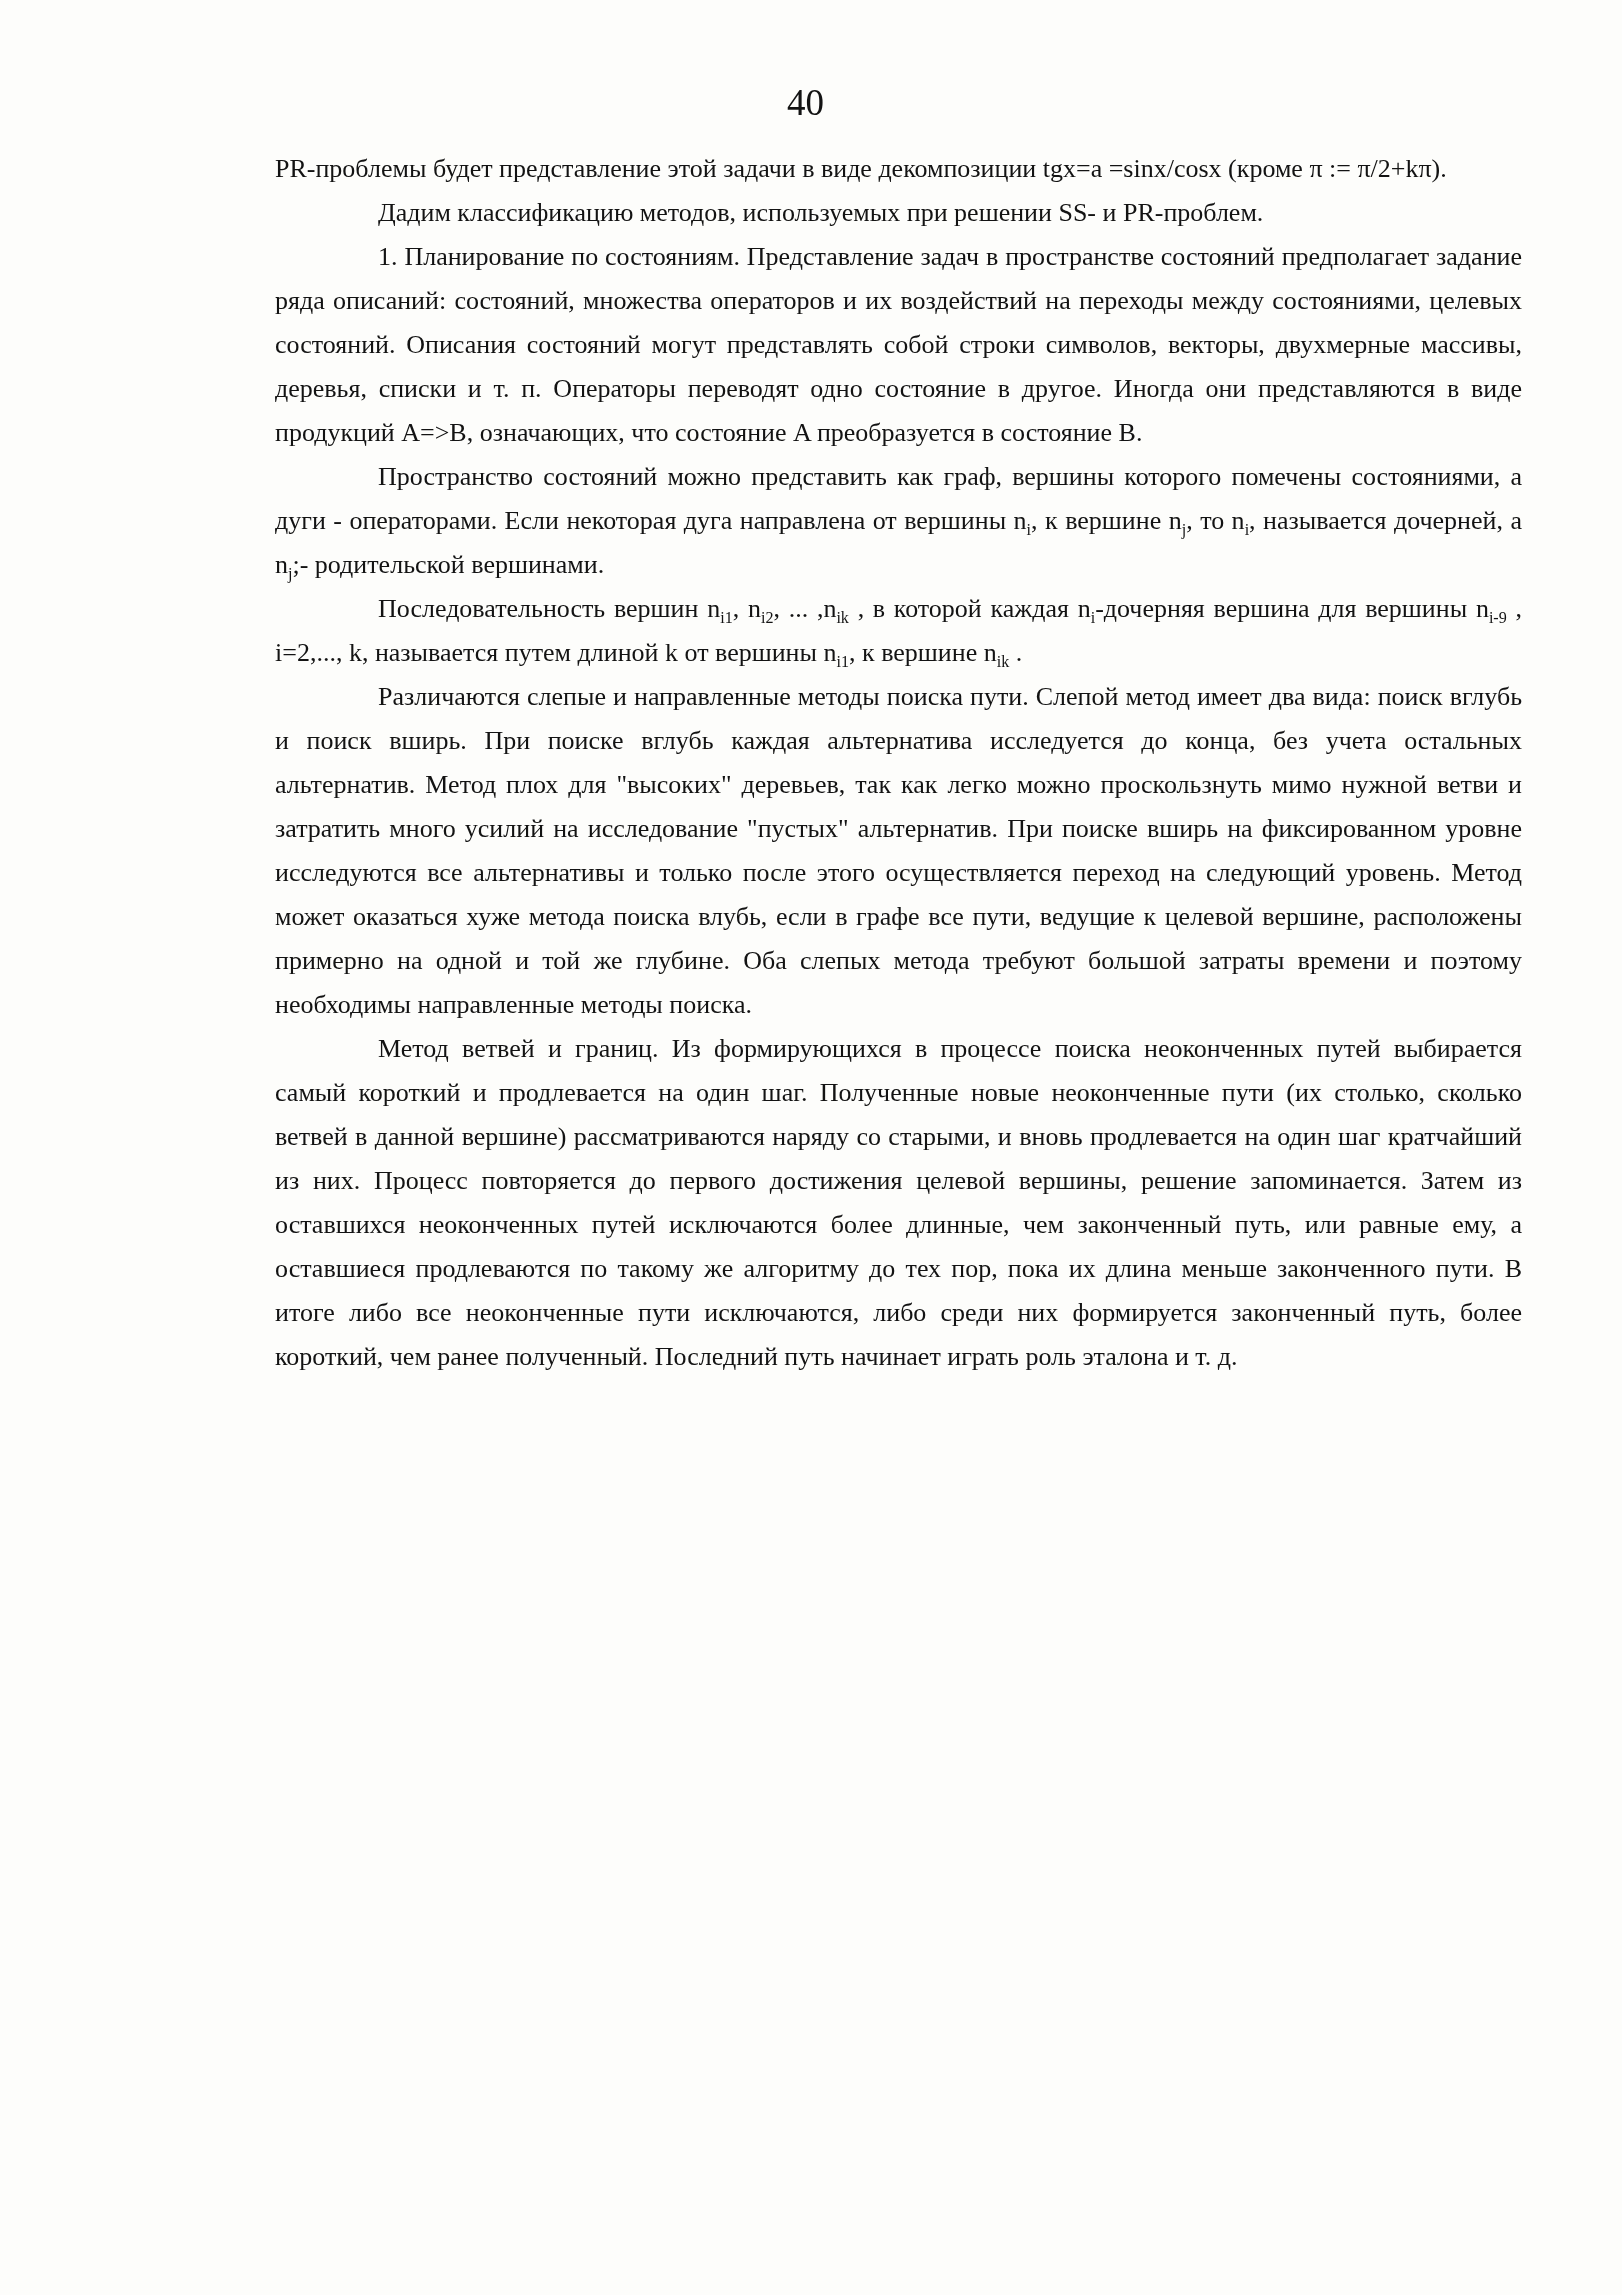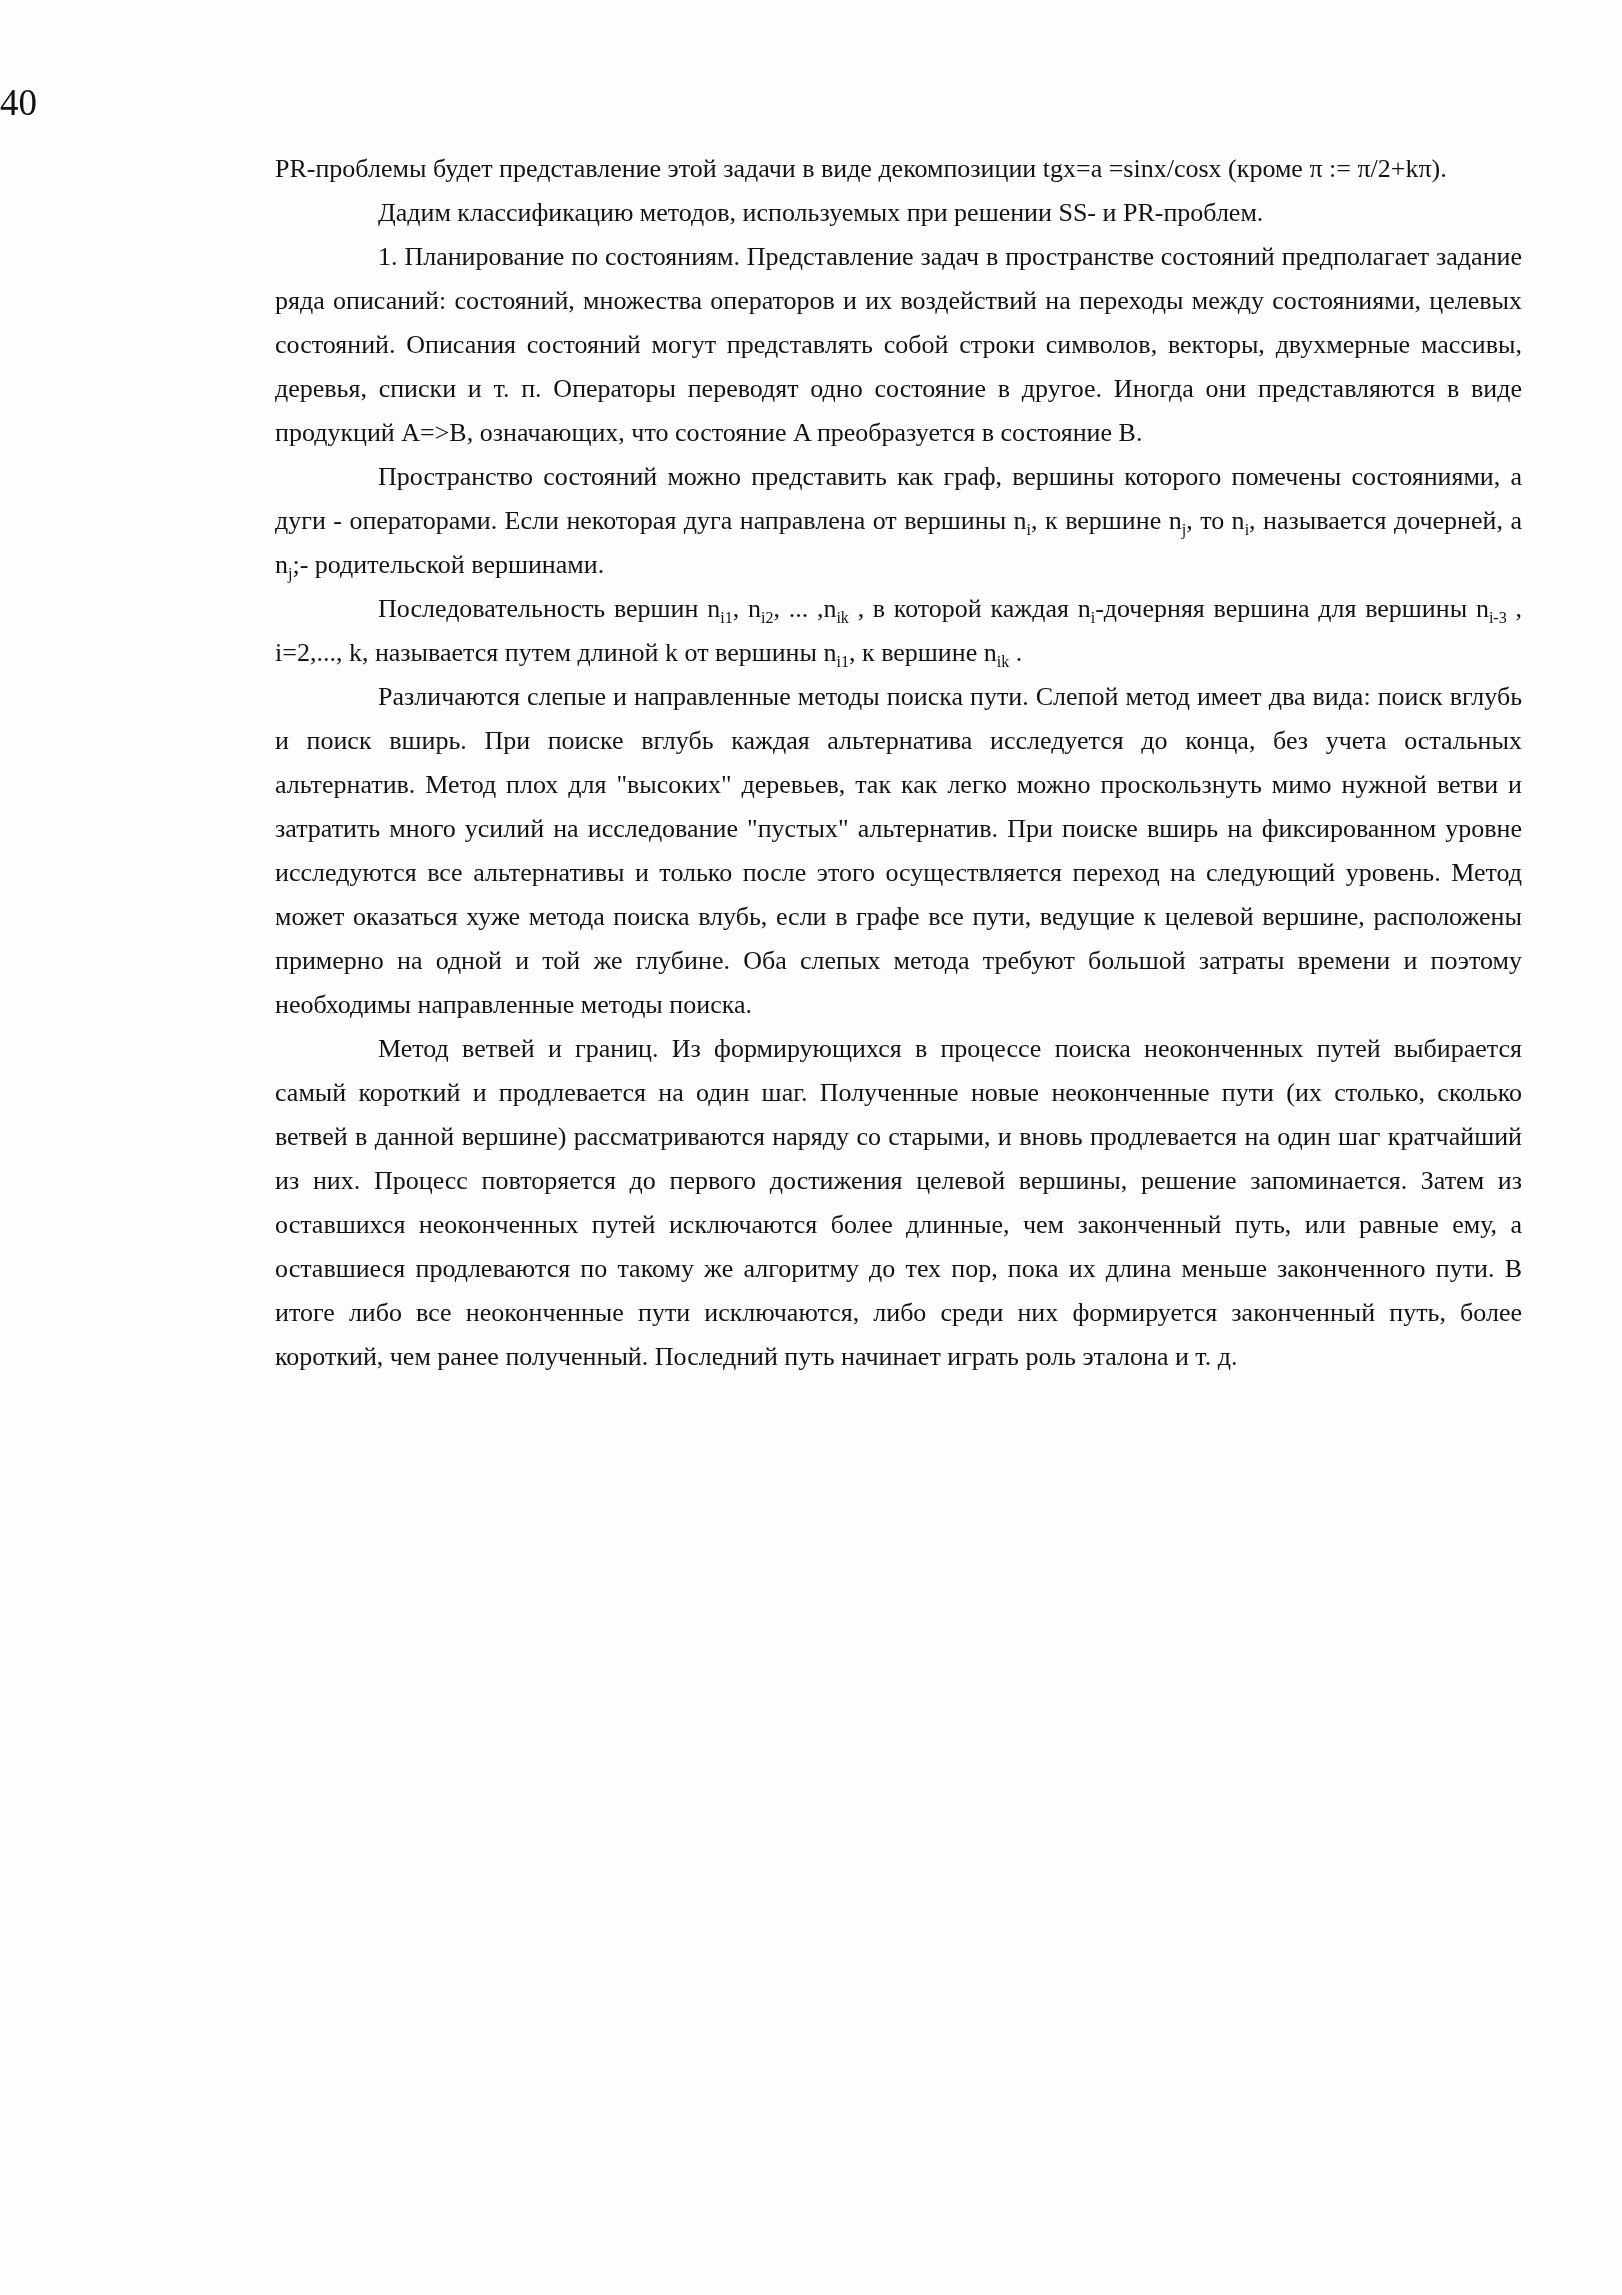--- a/index.html
+++ b/index.html
@@ -24,6 +24,7 @@
     top: 82px;
     left: 0;
     width: 1611px;
+    text-align: center;
     font-size: 37px;
     line-height: 41px;
   }

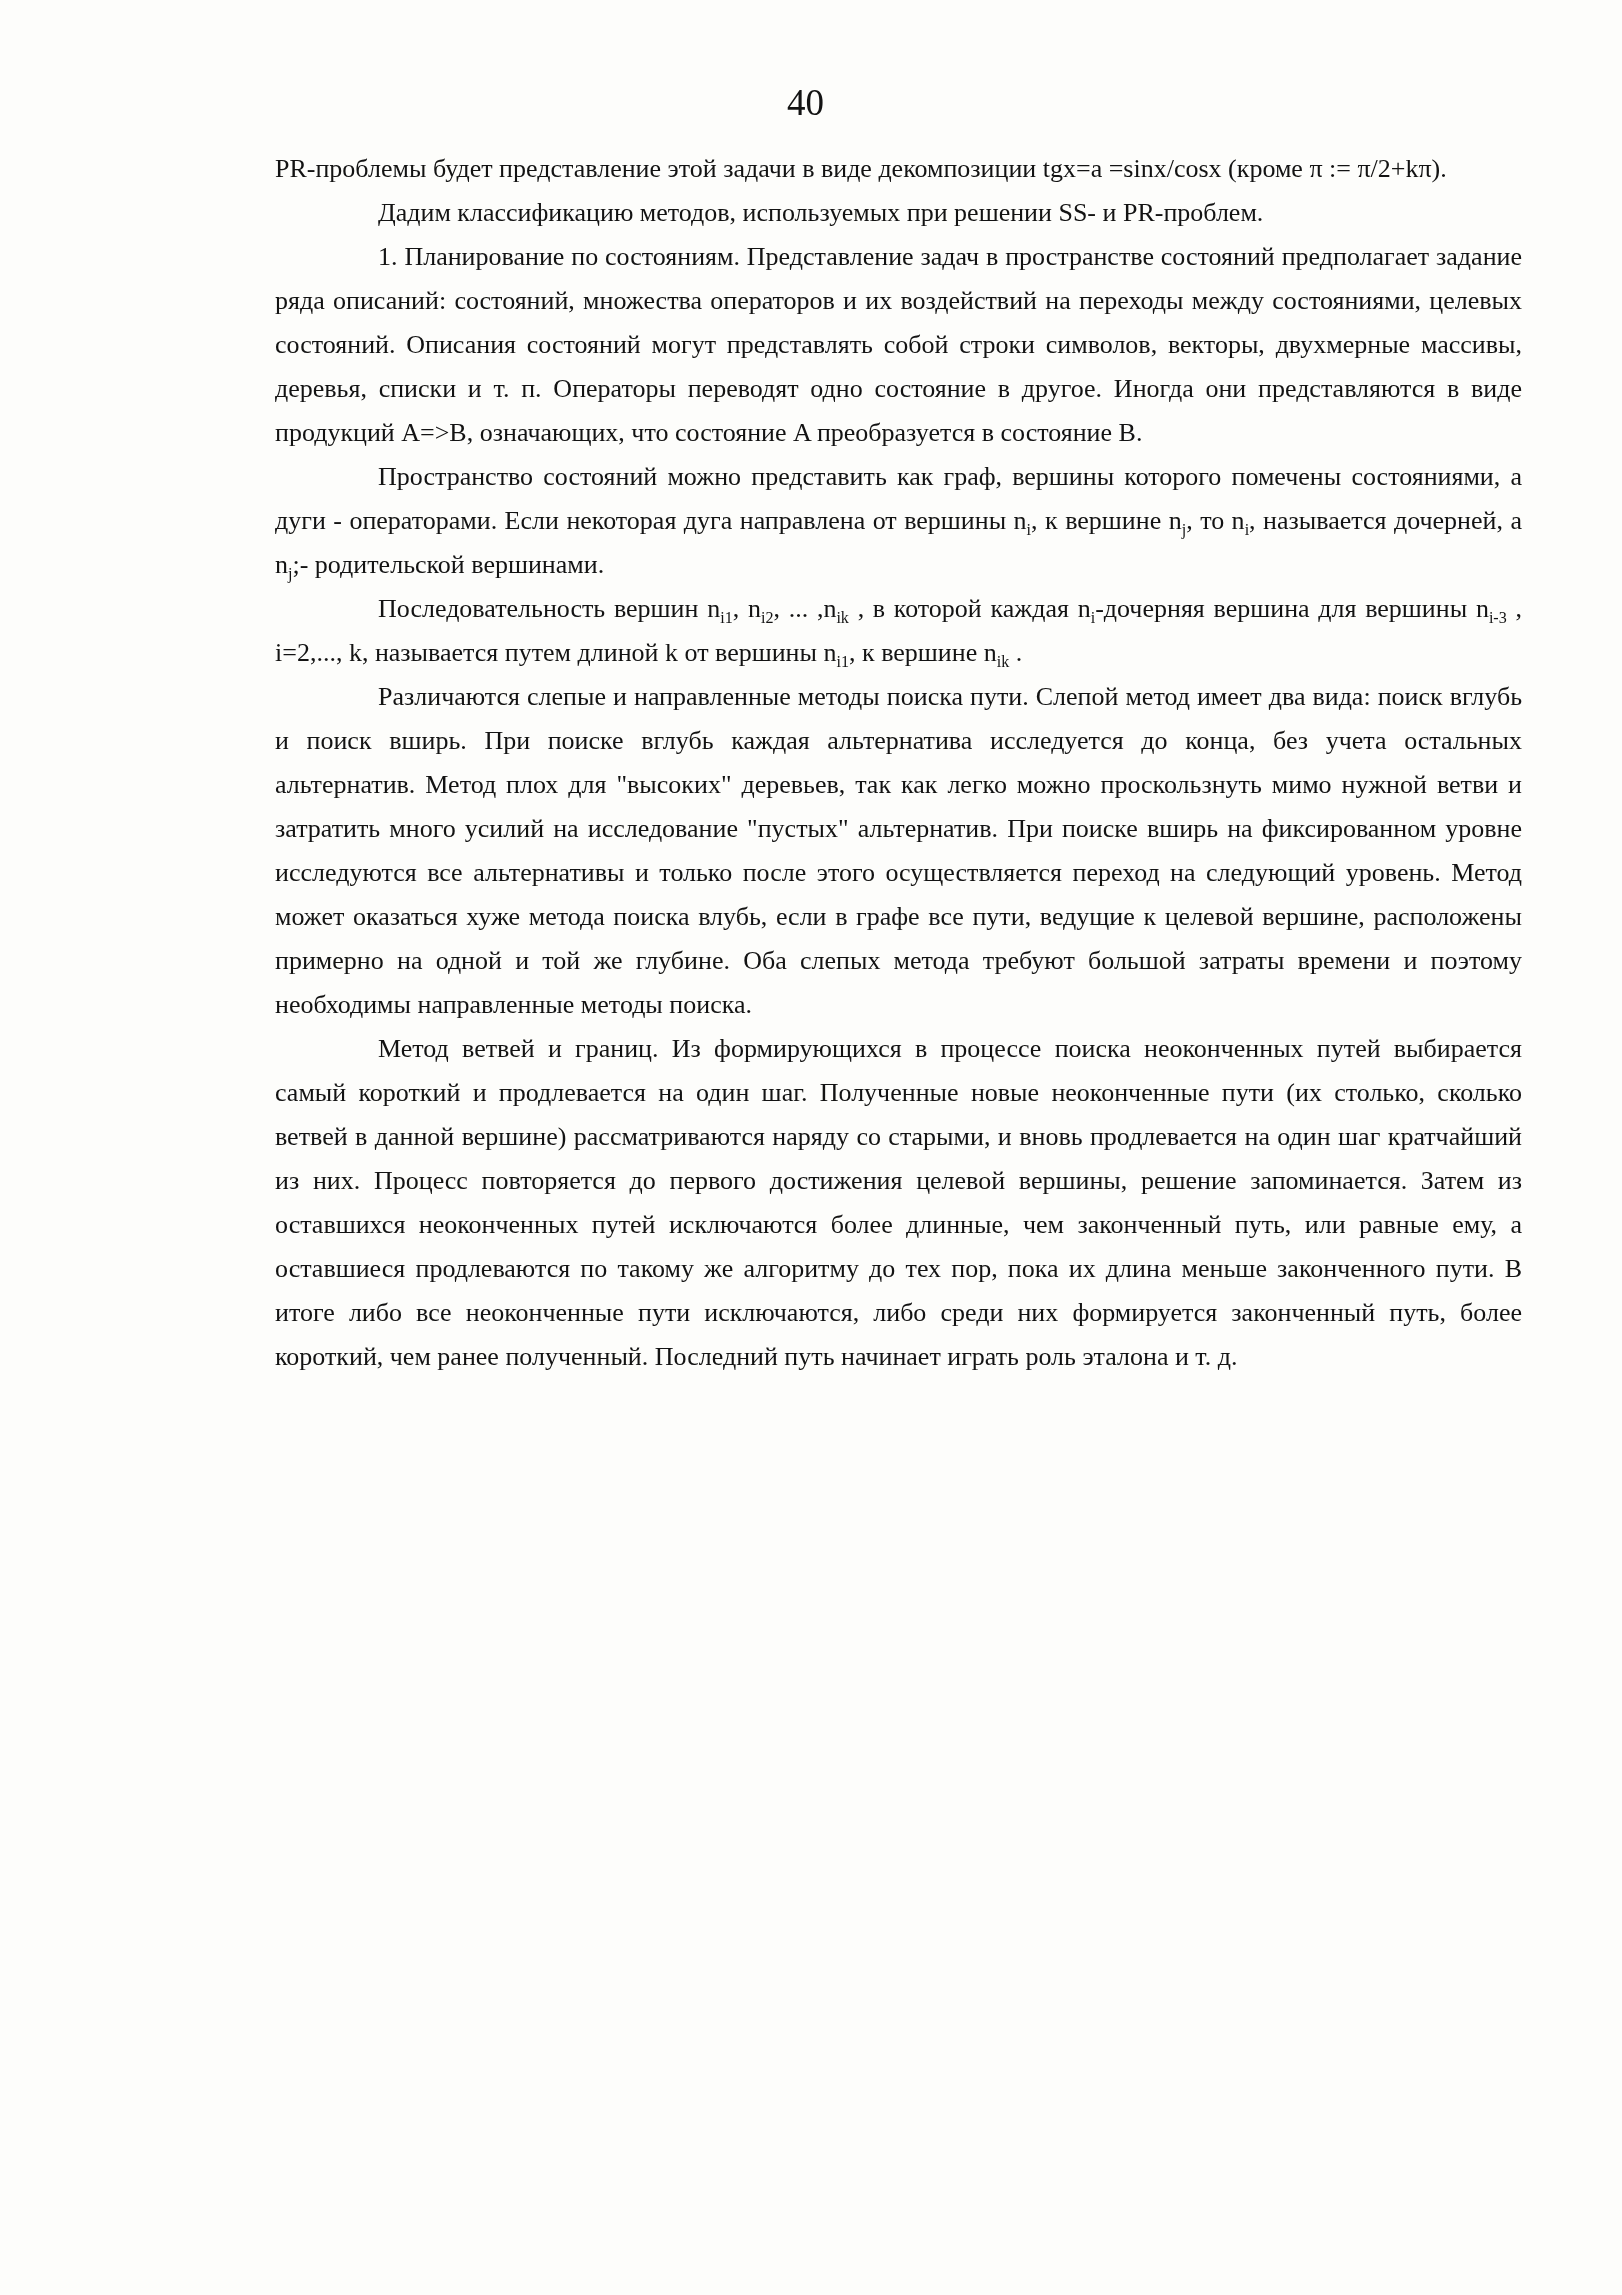--- a/index.html
+++ b/index.html
@@ -60,7 +60,7 @@
       <p>Дадим классификацию методов, используемых при решении SS- и PR-проблем.</p>
       <p>1. Планирование по состояниям. Представление задач в пространстве состояний предполагает задание ряда описаний: состояний, множества операторов и их воздействий на переходы между состояниями, целевых состояний. Описания состояний могут представлять собой строки символов, векторы, двухмерные массивы, деревья, списки и т. п. Операторы переводят одно состояние в другое. Иногда они представляются в виде продукций A=&gt;B, означающих, что состояние A преобразуется в состояние B.</p>
       <p>Пространство состояний можно представить как граф, вершины которого помечены состояниями, а дуги - операторами. Если некоторая дуга направлена от вершины n<sub>i</sub>, к вершине n<sub>j</sub>, то n<sub>i</sub>, называется дочерней, а n<sub>j</sub>;- родительской вершинами.</p>
-      <p>Последовательность вершин n<sub>i1</sub>, n<sub>i2</sub>, ... ,n<sub>ik</sub> , в которой каждая n<sub>i</sub>-дочерняя вершина для вершины n<sub>i-3</sub> , i=2,..., k, называется путем длиной k от вершины n<sub>i1</sub>, к вершине n<sub>ik</sub> .</p>
+      <p>Последовательность вершин n<sub>i1</sub>, n<sub>i2</sub>, ... ,n<sub>ik</sub> , в которой каждая n<sub>i</sub>-дочерняя вершина для вершины n<sub>i-9</sub> , i=2,..., k, называется путем длиной k от вершины n<sub>i1</sub>, к вершине n<sub>ik</sub> .</p>
       <p>Различаются слепые и направленные методы поиска пути. Слепой метод имеет два вида: поиск вглубь и поиск вширь. При поиске вглубь каждая альтернатива исследуется до конца, без учета остальных альтернатив. Метод плох для "высоких" деревьев, так как легко можно проскользнуть мимо нужной ветви и затратить много усилий на исследование "пустых" альтернатив. При поиске вширь на фиксированном уровне исследуются все альтернативы и только после этого осуществляется переход на следующий уровень. Метод может оказаться хуже метода поиска влубь, если в графе все пути, ведущие к целевой вершине, расположены примерно на одной и той же глубине. Оба слепых метода требуют большой затраты времени и поэтому необходимы направленные методы поиска.</p>
       <p>Метод ветвей и границ. Из формирующихся в процессе поиска неоконченных путей выбирается самый короткий и продлевается на один шаг. Полученные новые неоконченные пути (их столько, сколько ветвей в данной вершине) рассматриваются наряду со старыми, и вновь продлевается на один шаг кратчайший из них. Процесс повторяется до первого достижения целевой вершины, решение запоминается. Затем из оставшихся неоконченных путей исключаются более длинные, чем законченный путь, или равные ему, а оставшиеся продлеваются по такому же алгоритму до тех пор, пока их длина меньше законченного пути. В итоге либо все неоконченные пути исключаются, либо среди них формируется законченный путь, более короткий, чем ранее полученный. Последний путь начинает играть роль эталона и т. д.</p>
     </div>

